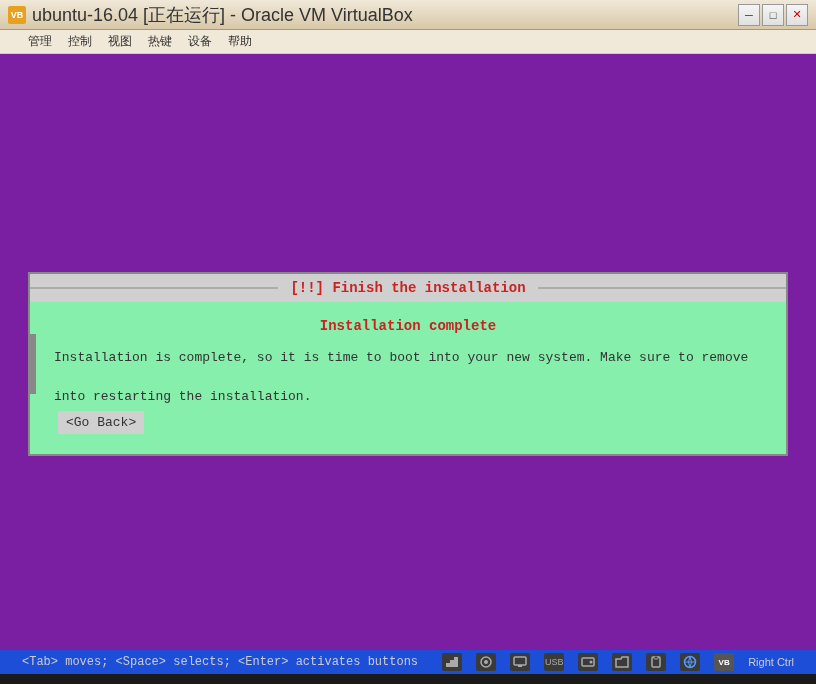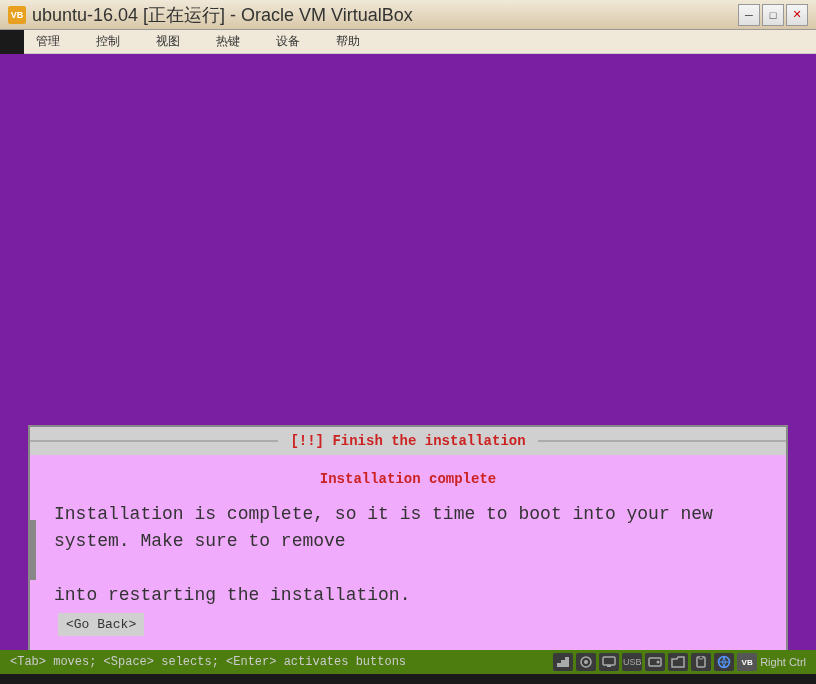--- a/index.html
+++ b/index.html
@@ -66,10 +66,9 @@
       align-items: center;
       background: #f0e8d8;
       height: 24px;
-      padding: 0 4px;
+      padding: 0 20px;
       border-bottom: 1px solid #ccc;
-      gap: 20px;
-      margin-left: 24px;
+      gap: 0;
     }
     .menu-item {
       font-size: 12px;

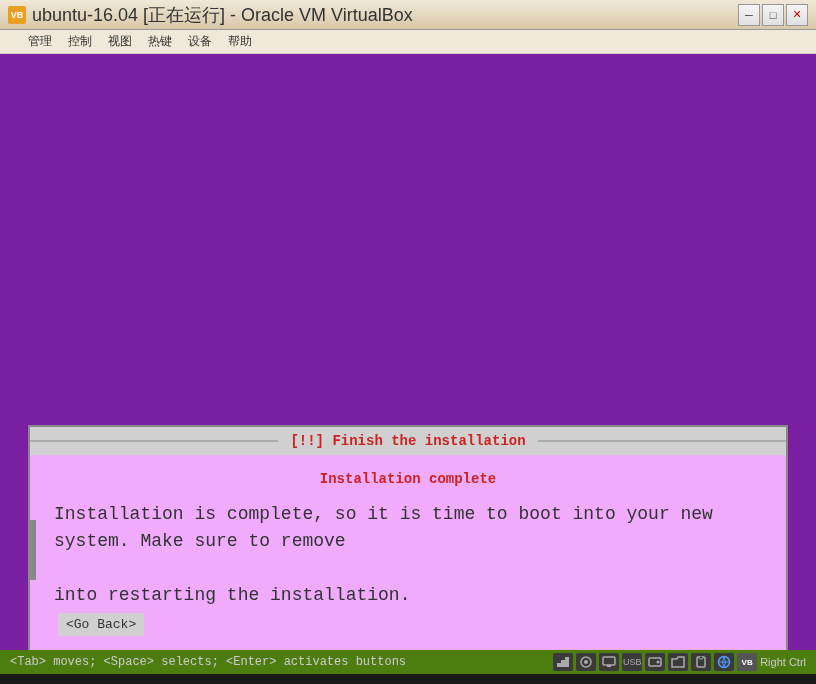--- a/index.html
+++ b/index.html
@@ -86,7 +86,7 @@
       display: flex;
       flex-direction: column;
       align-items: center;
-      justify-content: flex-end;
+      justify-content: center;
     }
 
     

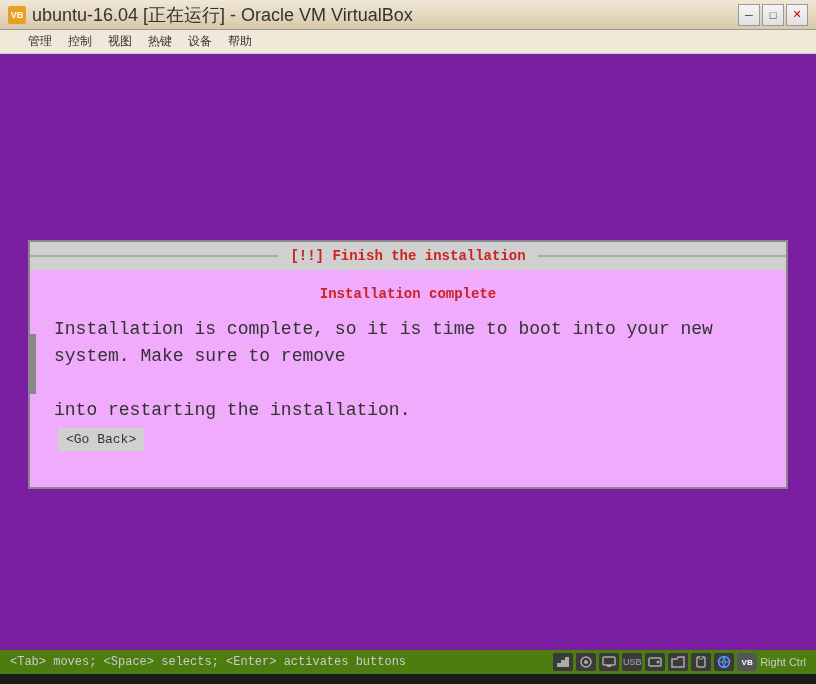--- a/index.html
+++ b/index.html
@@ -124,8 +124,8 @@
       font-weight: bold;
     }
     .dialog-content {
-      padding: 16px 24px 36px 24px;
-      background: #f0abfc;
+      padding: 16px 24px 20px 24px;
+      background: #86efac;
     }
     .dialog-subtitle {
       text-align: center;

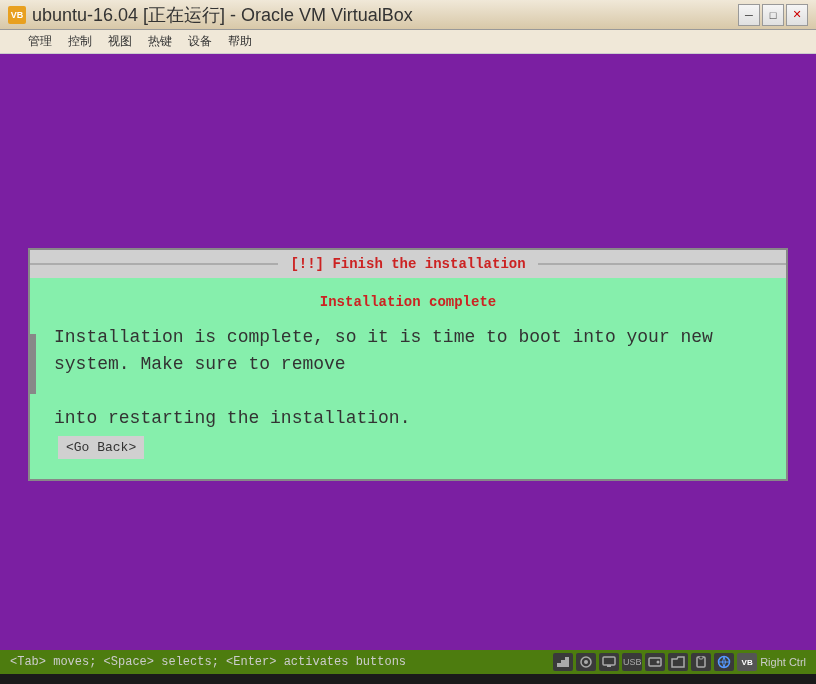--- a/index.html
+++ b/index.html
@@ -137,7 +137,7 @@
     }
     .dialog-body-text {
       font-family: 'Courier New', monospace;
-      font-size: 18px;
+      font-size: 13px;
       color: #333;
       line-height: 1.5;
       margin-bottom: 4px;

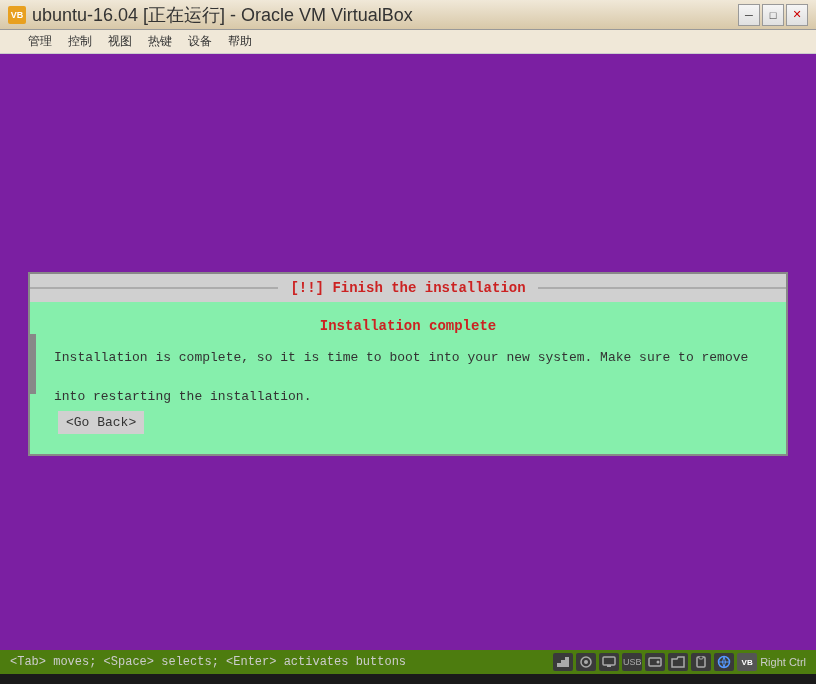--- a/index.html
+++ b/index.html
@@ -229,7 +229,7 @@
     </div>
   </div>
 
-  <div style="position:absolute; bottom:0; left:0; right:0; height:24px; background:#4d7c0f; display:flex; align-items:center; justify-content:space-between; padding:0 10px;">
+  <div style="position:absolute; bottom:0; left:0; right:0; height:24px; background:#1d4ed8; display:flex; align-items:center; justify-content:space-between; padding:0 22px;">
     <span style="font-family:'Courier New',monospace; font-size:12px; color:#ccc;">&lt;Tab&gt; moves; &lt;Space&gt; selects; &lt;Enter&gt; activates buttons</span>
     <div style="display:flex; align-items:center; gap:3px;">
 

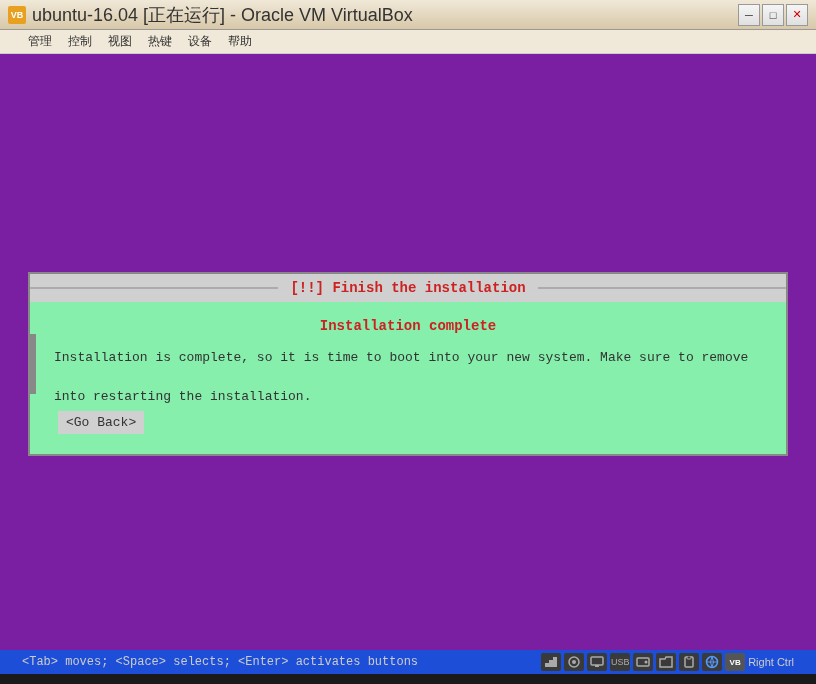--- a/index.html
+++ b/index.html
@@ -231,7 +231,7 @@
 
   <div style="position:absolute; bottom:0; left:0; right:0; height:24px; background:#1d4ed8; display:flex; align-items:center; justify-content:space-between; padding:0 22px;">
     <span style="font-family:'Courier New',monospace; font-size:12px; color:#ccc;">&lt;Tab&gt; moves; &lt;Space&gt; selects; &lt;Enter&gt; activates buttons</span>
-    <div style="display:flex; align-items:center; gap:3px;">
+    <div style="display:flex; align-items:center; gap:14px;">
 
       <div style="width:20px;height:18px;background:#3a3a3a;border-radius:2px;display:flex;align-items:center;justify-content:center;">
         <svg width="14" height="12" viewBox="0 0 14 12">

